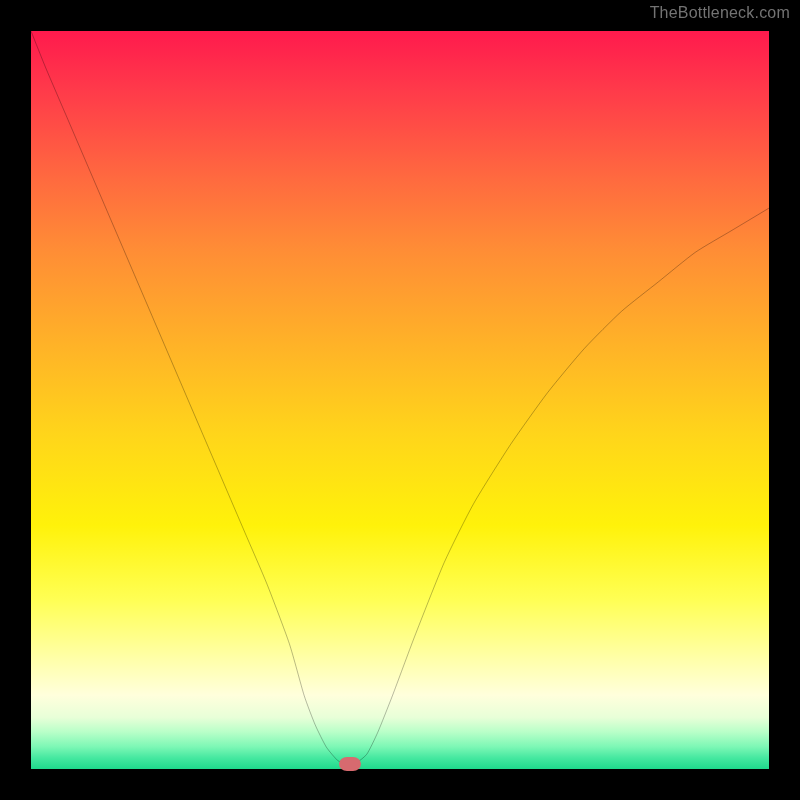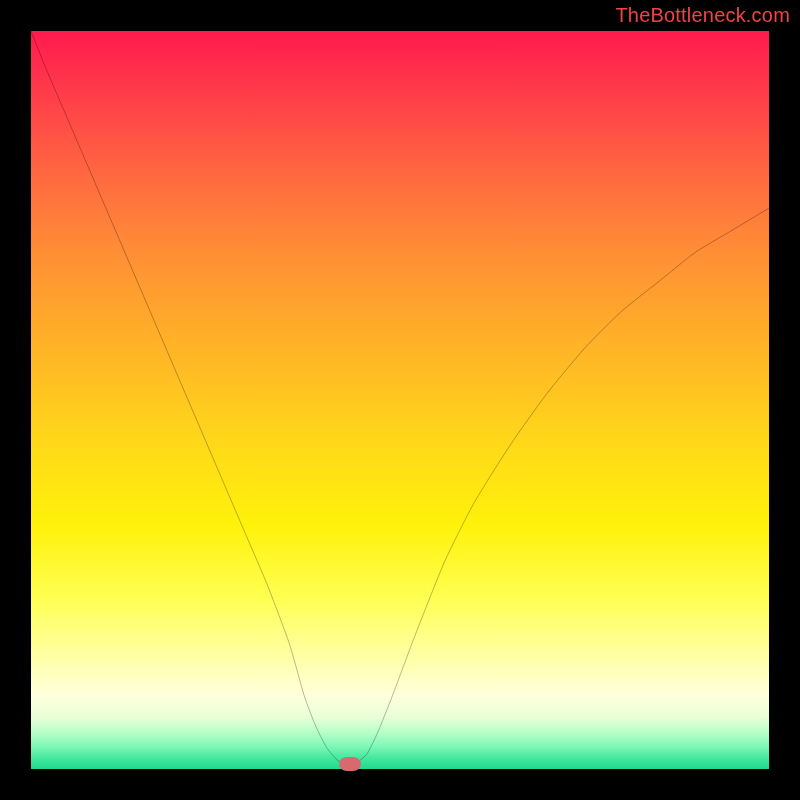--- a/index.html
+++ b/index.html
@@ -38,8 +38,8 @@
     position: absolute;
     top: 4px;
     right: 10px;
-    color: #ef4444;
-    font-size: 20px;
+    color: #737373;
+    font-size: 16px;
     font-weight: 500;
     letter-spacing: 0.2px;
     user-select: none;

